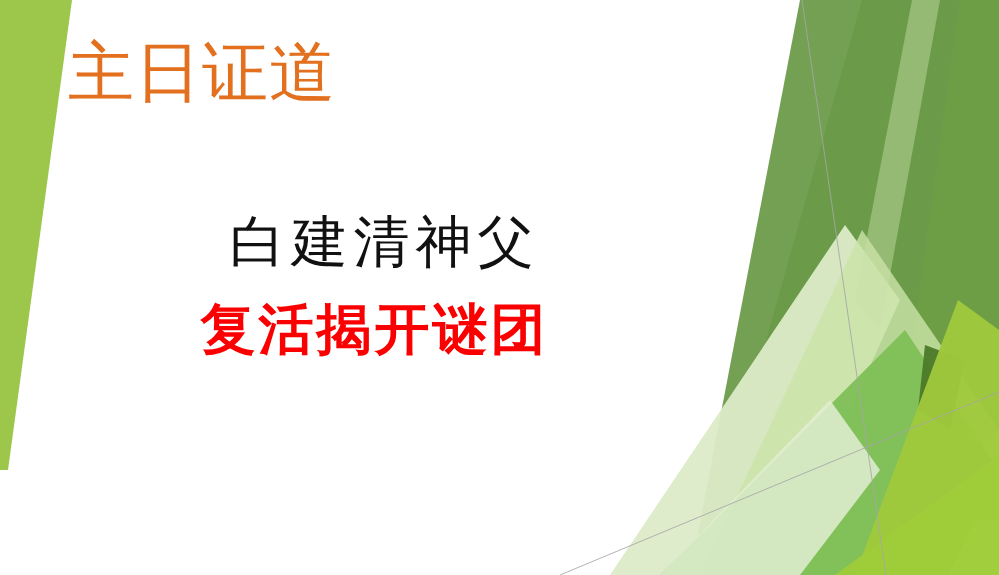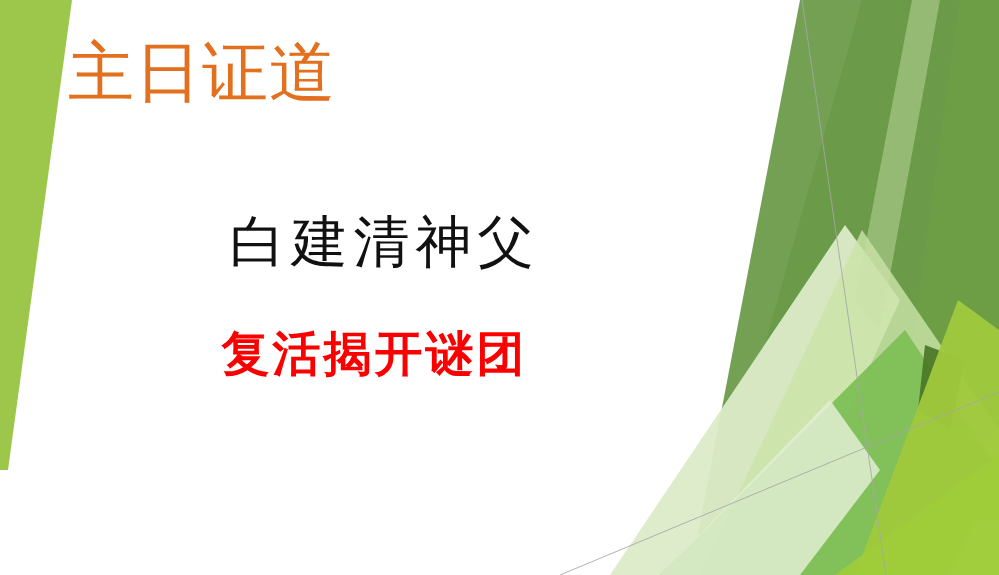--- a/index.html
+++ b/index.html
@@ -63,14 +63,13 @@
     text-align: center;
     padding-right: 250px;
     box-sizing: border-box;
-    font-size: 48px;
+    font-size: 55px;
     line-height: 1.1;
     letter-spacing: 3px;
     font-weight: bold;
     color: #FA0000;
     font-family: "Liberation Serif", "DejaVu Serif", serif;
     white-space: nowrap;
-    margin-top: 28px;
   }
 </style>
 </head>

